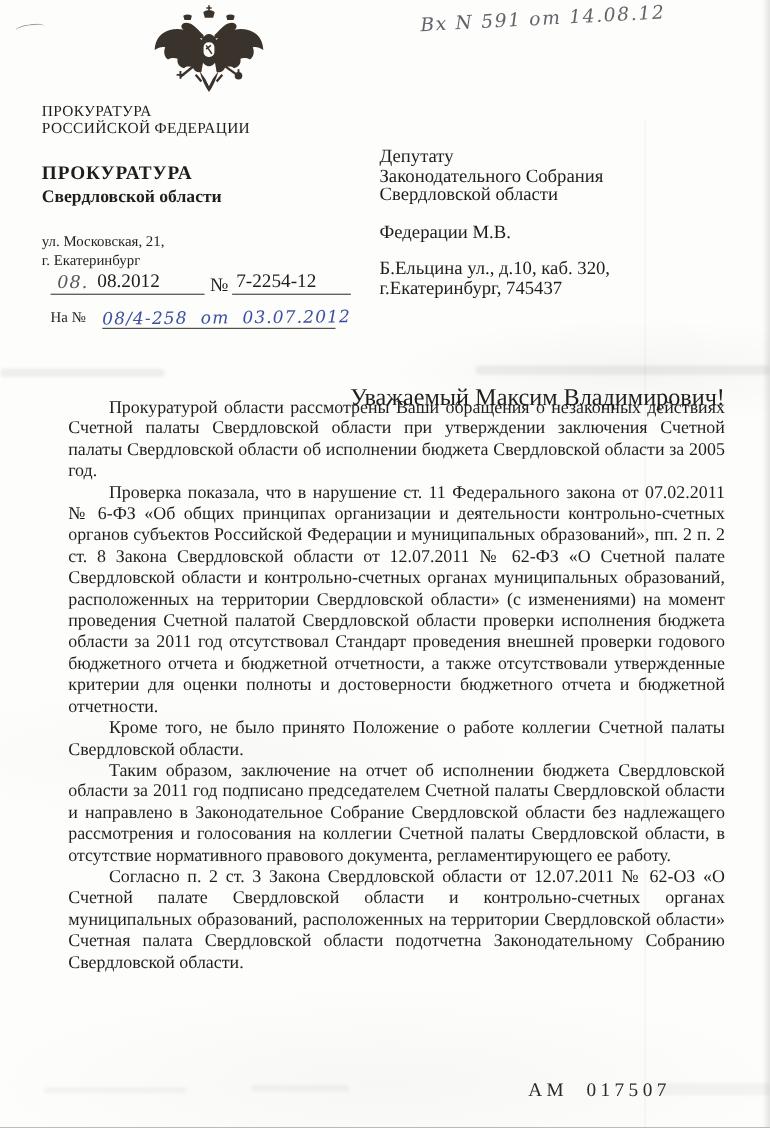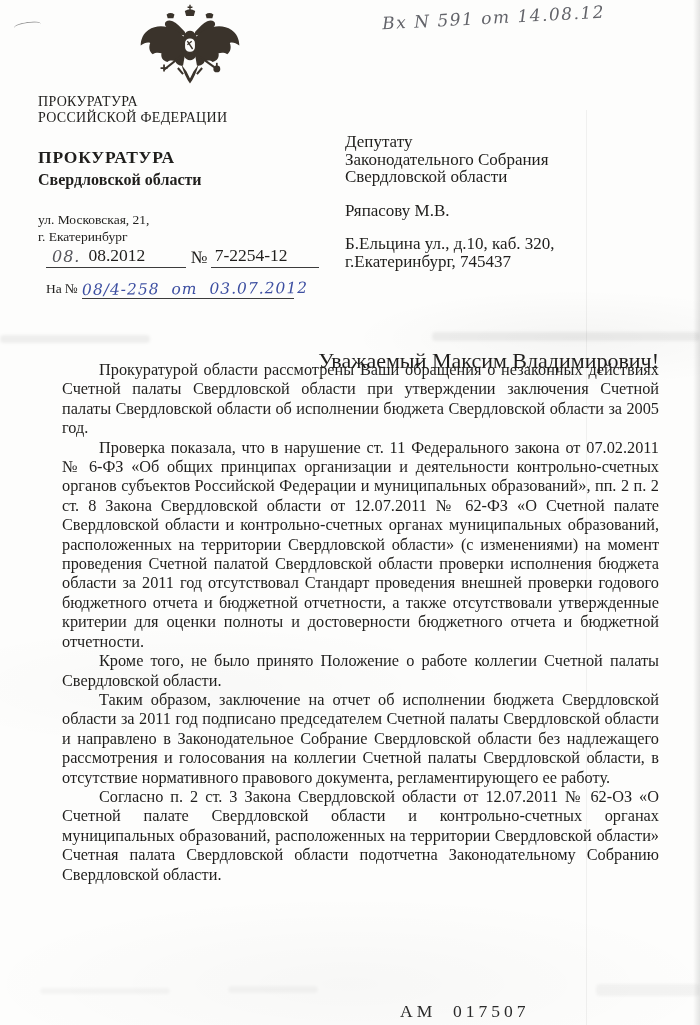--- a/index.html
+++ b/index.html
@@ -163,7 +163,7 @@
       <div>Законодательного Собрания</div>
       <div>Свердловской области</div>
     </div>
-    <div class="rec-block">Ряпасову М.В.</div>
+    <div class="rec-block">Федерации М.В.</div>
     <div class="rec-block">
       <div>Б.Ельцина ул., д.10, каб. 320,</div>
       <div>г.Екатеринбург, 745437</div>

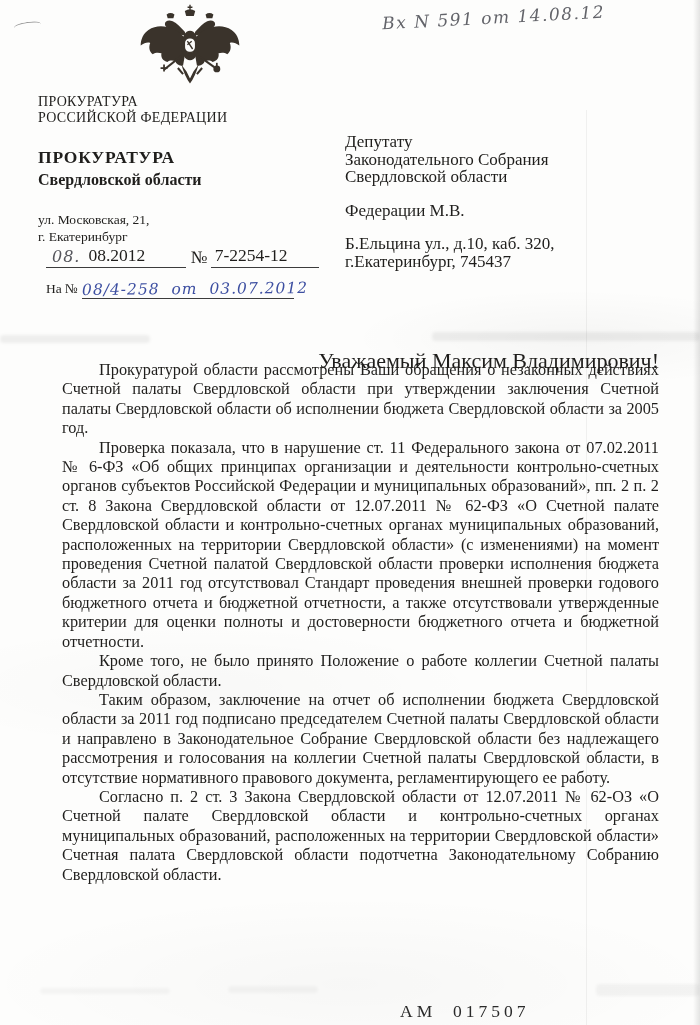--- a/index.html
+++ b/index.html
@@ -46,7 +46,7 @@
   .lh-addr{margin-top:23px;font-size:13.5px;line-height:16.5px;}
 
   
-  .refrow{position:absolute;left:46px;top:245px;display:flex;align-items:flex-start;font-size:17.5px;}
+  .refrow{position:absolute;left:46px;top:245px;display:flex;align-items:flex-end;font-size:17.5px;}
   .seg{border-bottom:1.5px solid #3c3c3c;display:flex;align-items:flex-end;}
   .seg1{width:140px;padding-bottom:1px;}
   .hand-date{font-family:"DejaVu Serif",serif;font-style:italic;color:#55565c;

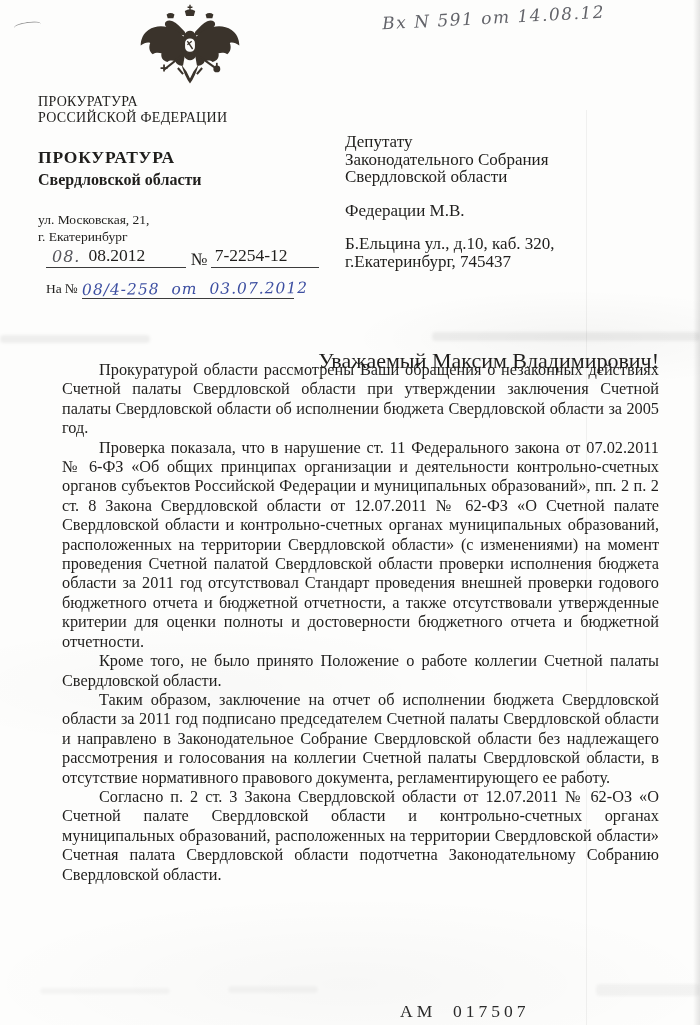--- a/index.html
+++ b/index.html
@@ -54,7 +54,7 @@
   .print-date{margin-left:8px;}
   .nosign{margin:0 3px 0 5px;transform:translateY(2px);}
   .seg2{width:104px;padding:0 0 1px 4px;}
-  .replyrow{position:absolute;left:46px;top:280px;display:flex;align-items:flex-end;}
+  .replyrow{position:absolute;left:46px;top:280px;display:flex;align-items:flex-end;gap:11px;}
   .reply-label{font-size:13.5px;padding-bottom:2px;}
   .reply-line{border-bottom:1.5px solid #3c3c3c;width:212px;margin-left:4px;}
   .reply-hand{font-family:"DejaVu Serif",serif;font-style:italic;color:#3d4fa1;

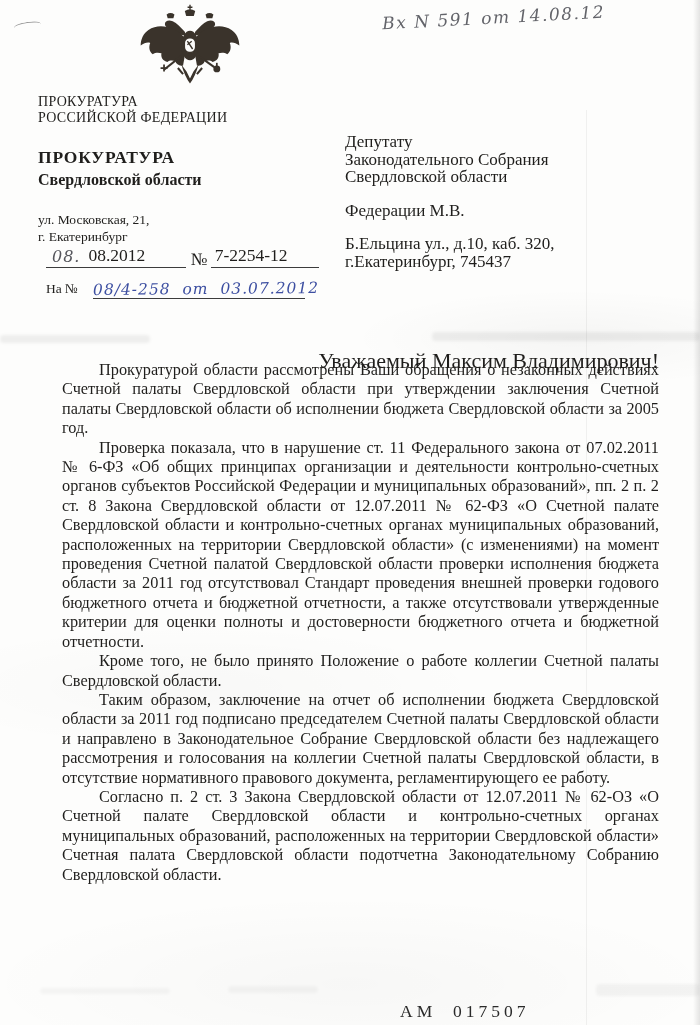--- a/index.html
+++ b/index.html
@@ -71,7 +71,7 @@
   .body-text p{margin:0;text-indent:37px;}
 
   
-  .form-number{position:absolute;left:400px;top:1001px;width:290px;text-align:left;
+  .form-number{position:absolute;left:400px;top:980px;width:290px;text-align:center;
     font-size:17.5px;letter-spacing:4px;white-space:pre;color:#2a2a2a;}
 </style>
 </head>

